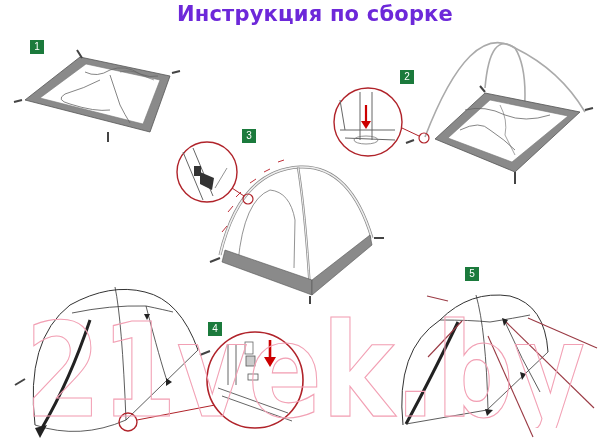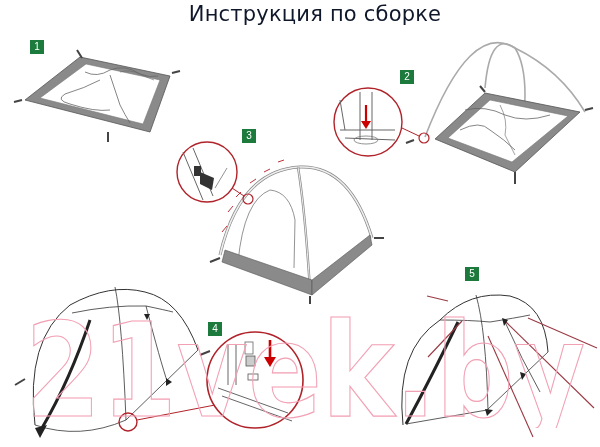--- a/index.html
+++ b/index.html
@@ -9,7 +9,7 @@
     }
     .title {
       position: absolute; left: 0; top: 2px; width: 600px; text-align: center;
-      font-size: 21px; font-weight: normal; color: #0f172a; letter-spacing: 0.2px;
+      font-size: 21px; font-weight: bold; color: #6d28d9; letter-spacing: 0.2px;
       padding-left: 30px; box-sizing: border-box;
     }
     .badge {

